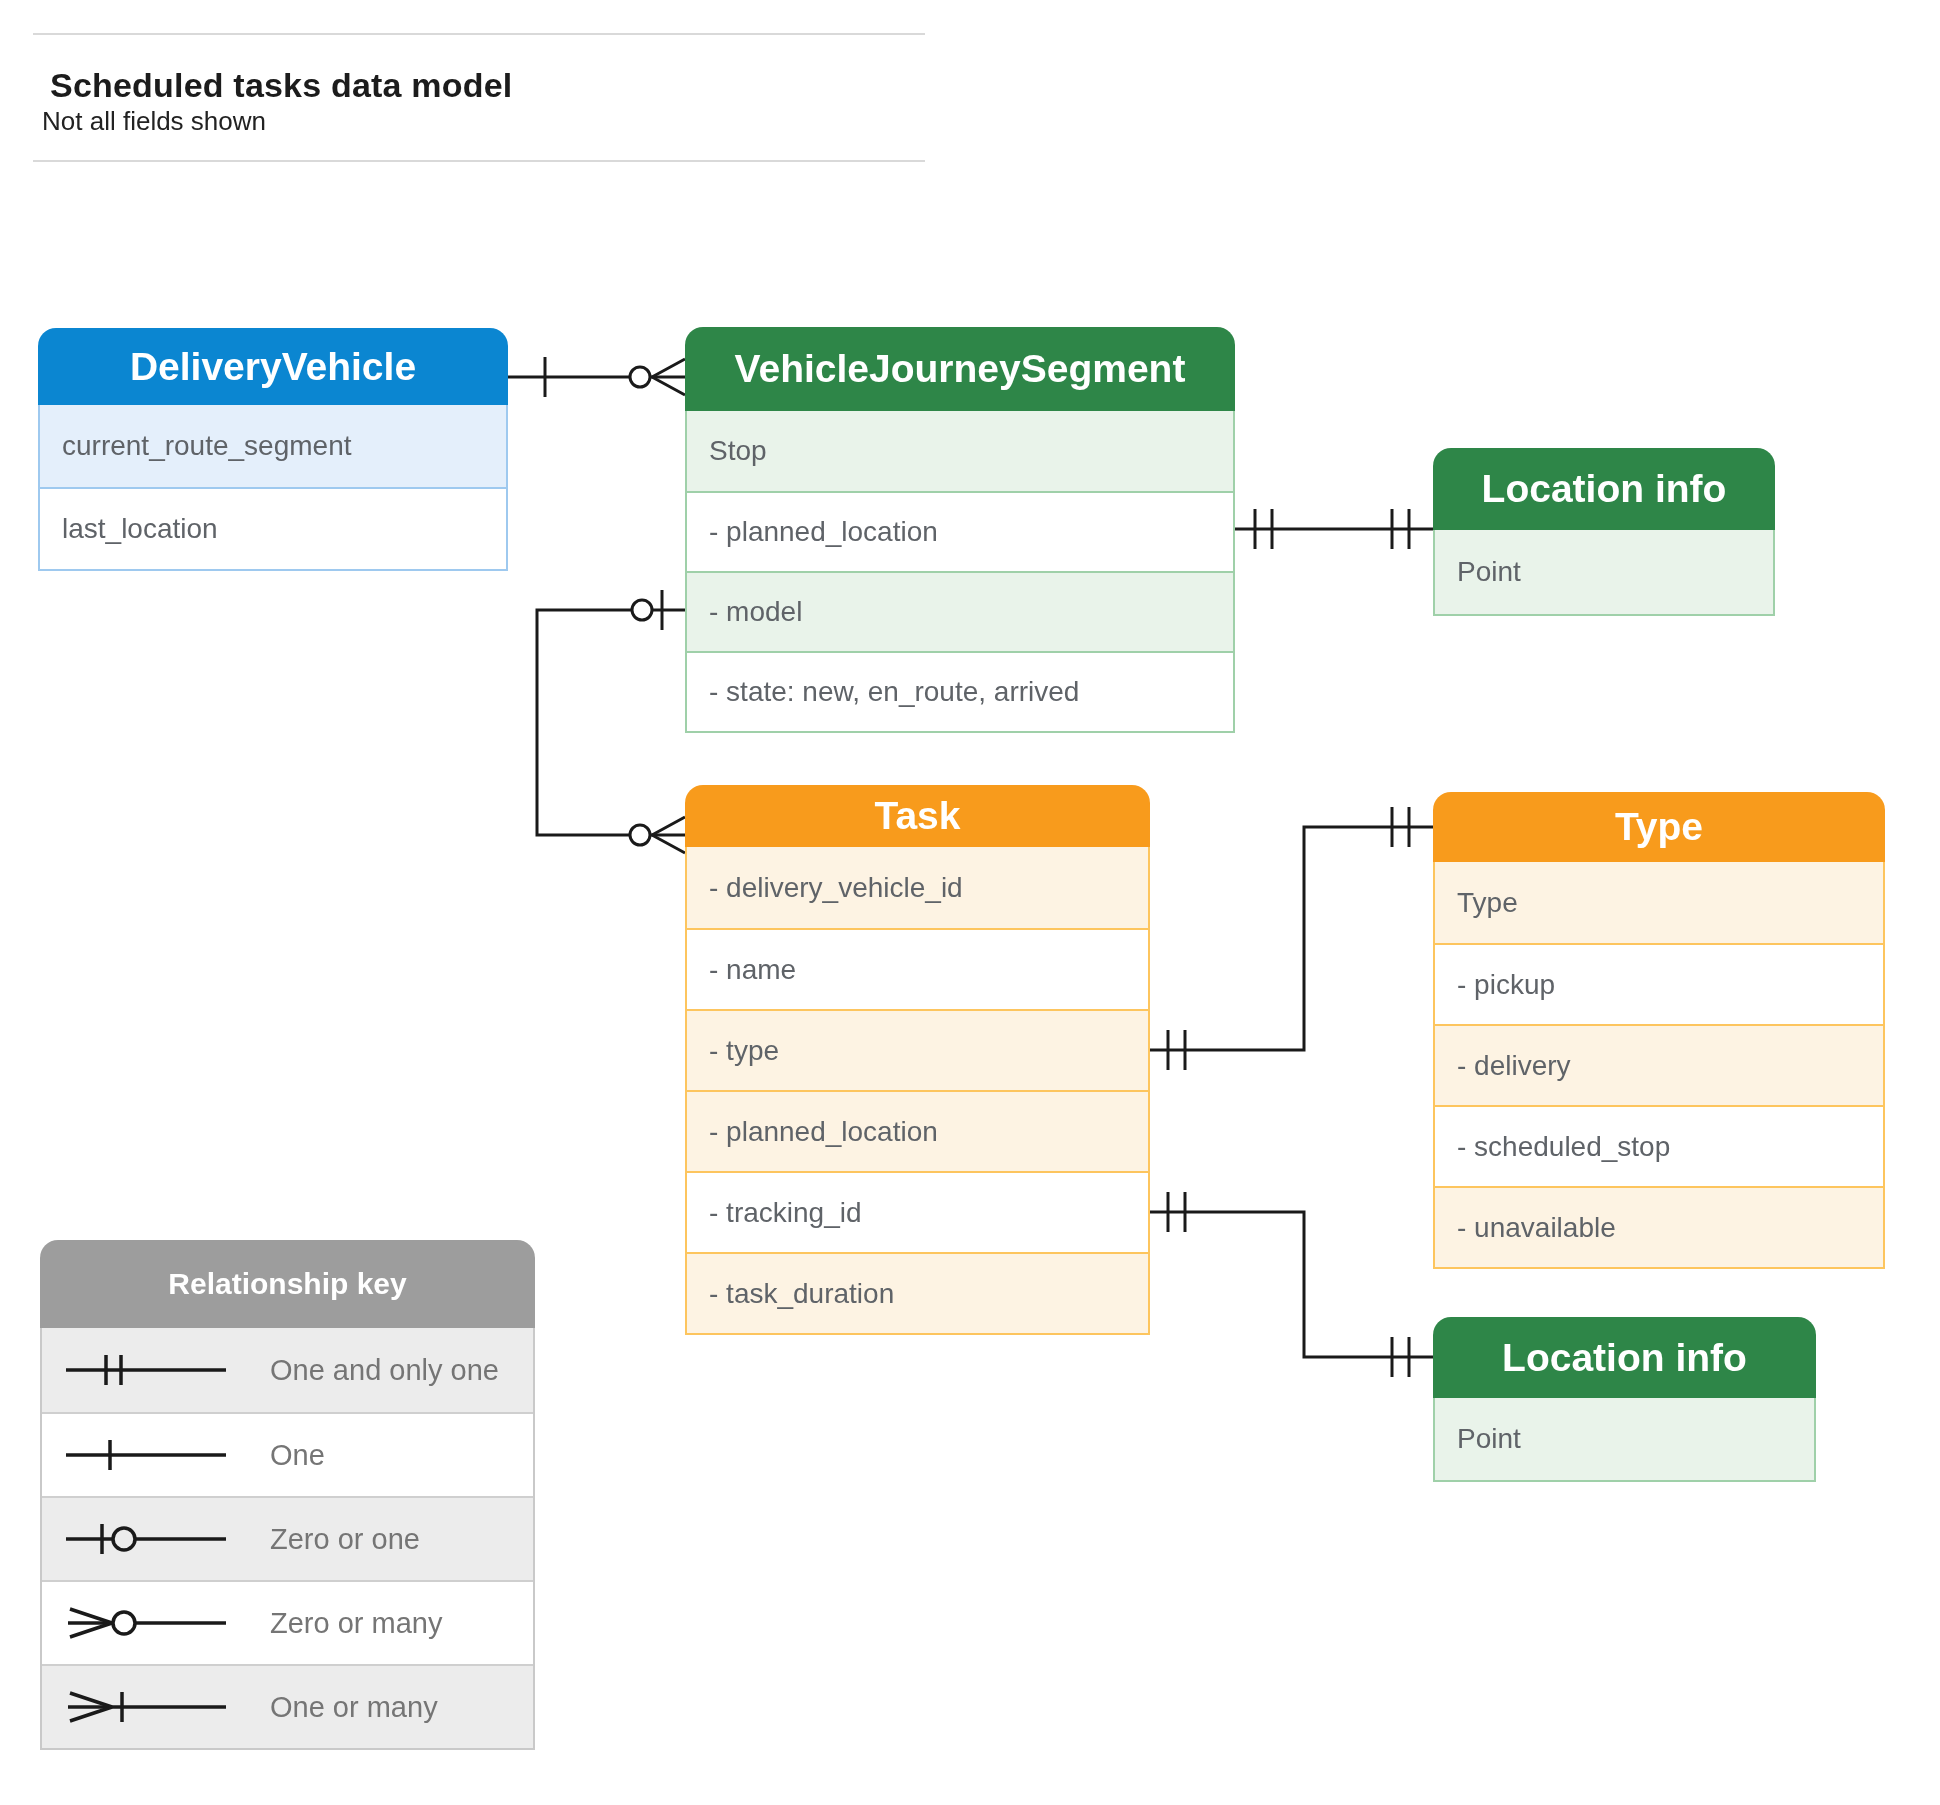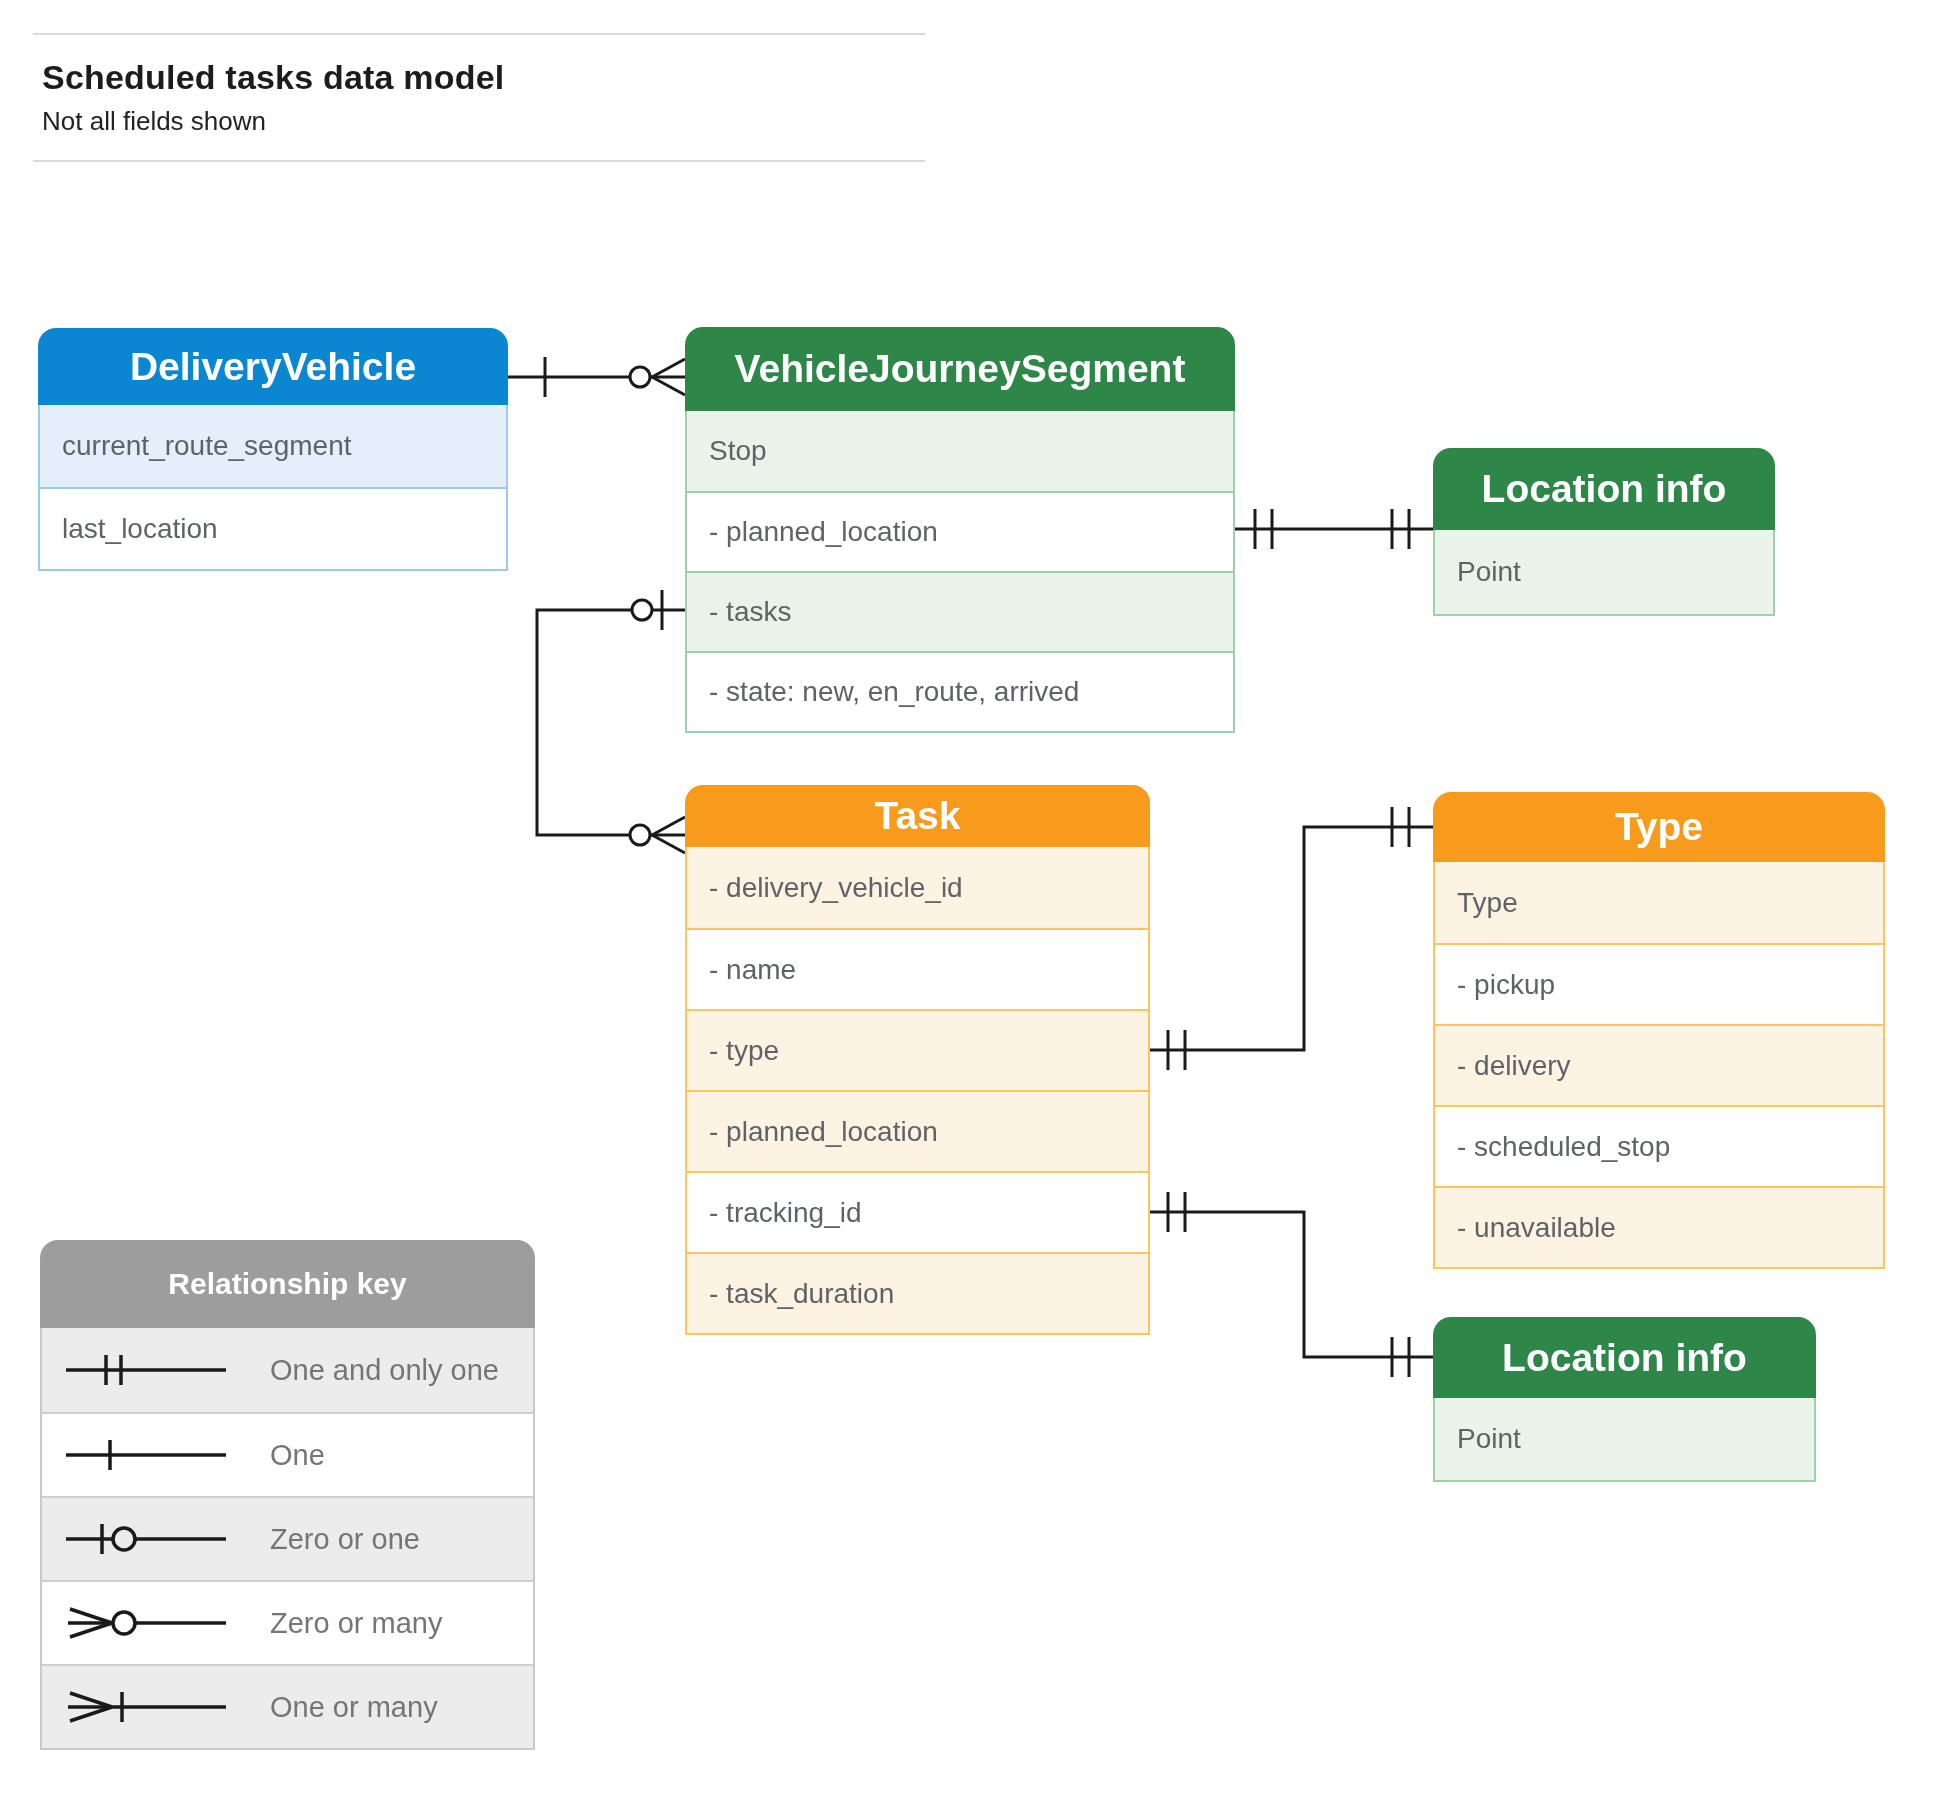--- a/index.html
+++ b/index.html
@@ -11,7 +11,7 @@
     overflow:hidden;
   }
   .rule{position:absolute;height:2px;background:#d9d9d9;}
-  .page-title{position:absolute;left:42px;top:58px;margin:0;font-size:34px;font-weight:700;color:#1c1c1c;letter-spacing:.2px;}
+  .page-title{position:absolute;left:42px;top:58px;margin:8px;font-size:34px;font-weight:700;color:#1c1c1c;letter-spacing:.2px;}
   .page-subtitle{position:absolute;left:42px;top:106px;margin:0;font-size:26px;font-weight:400;color:#222222;}
 
   .entity{position:absolute;box-sizing:border-box;}

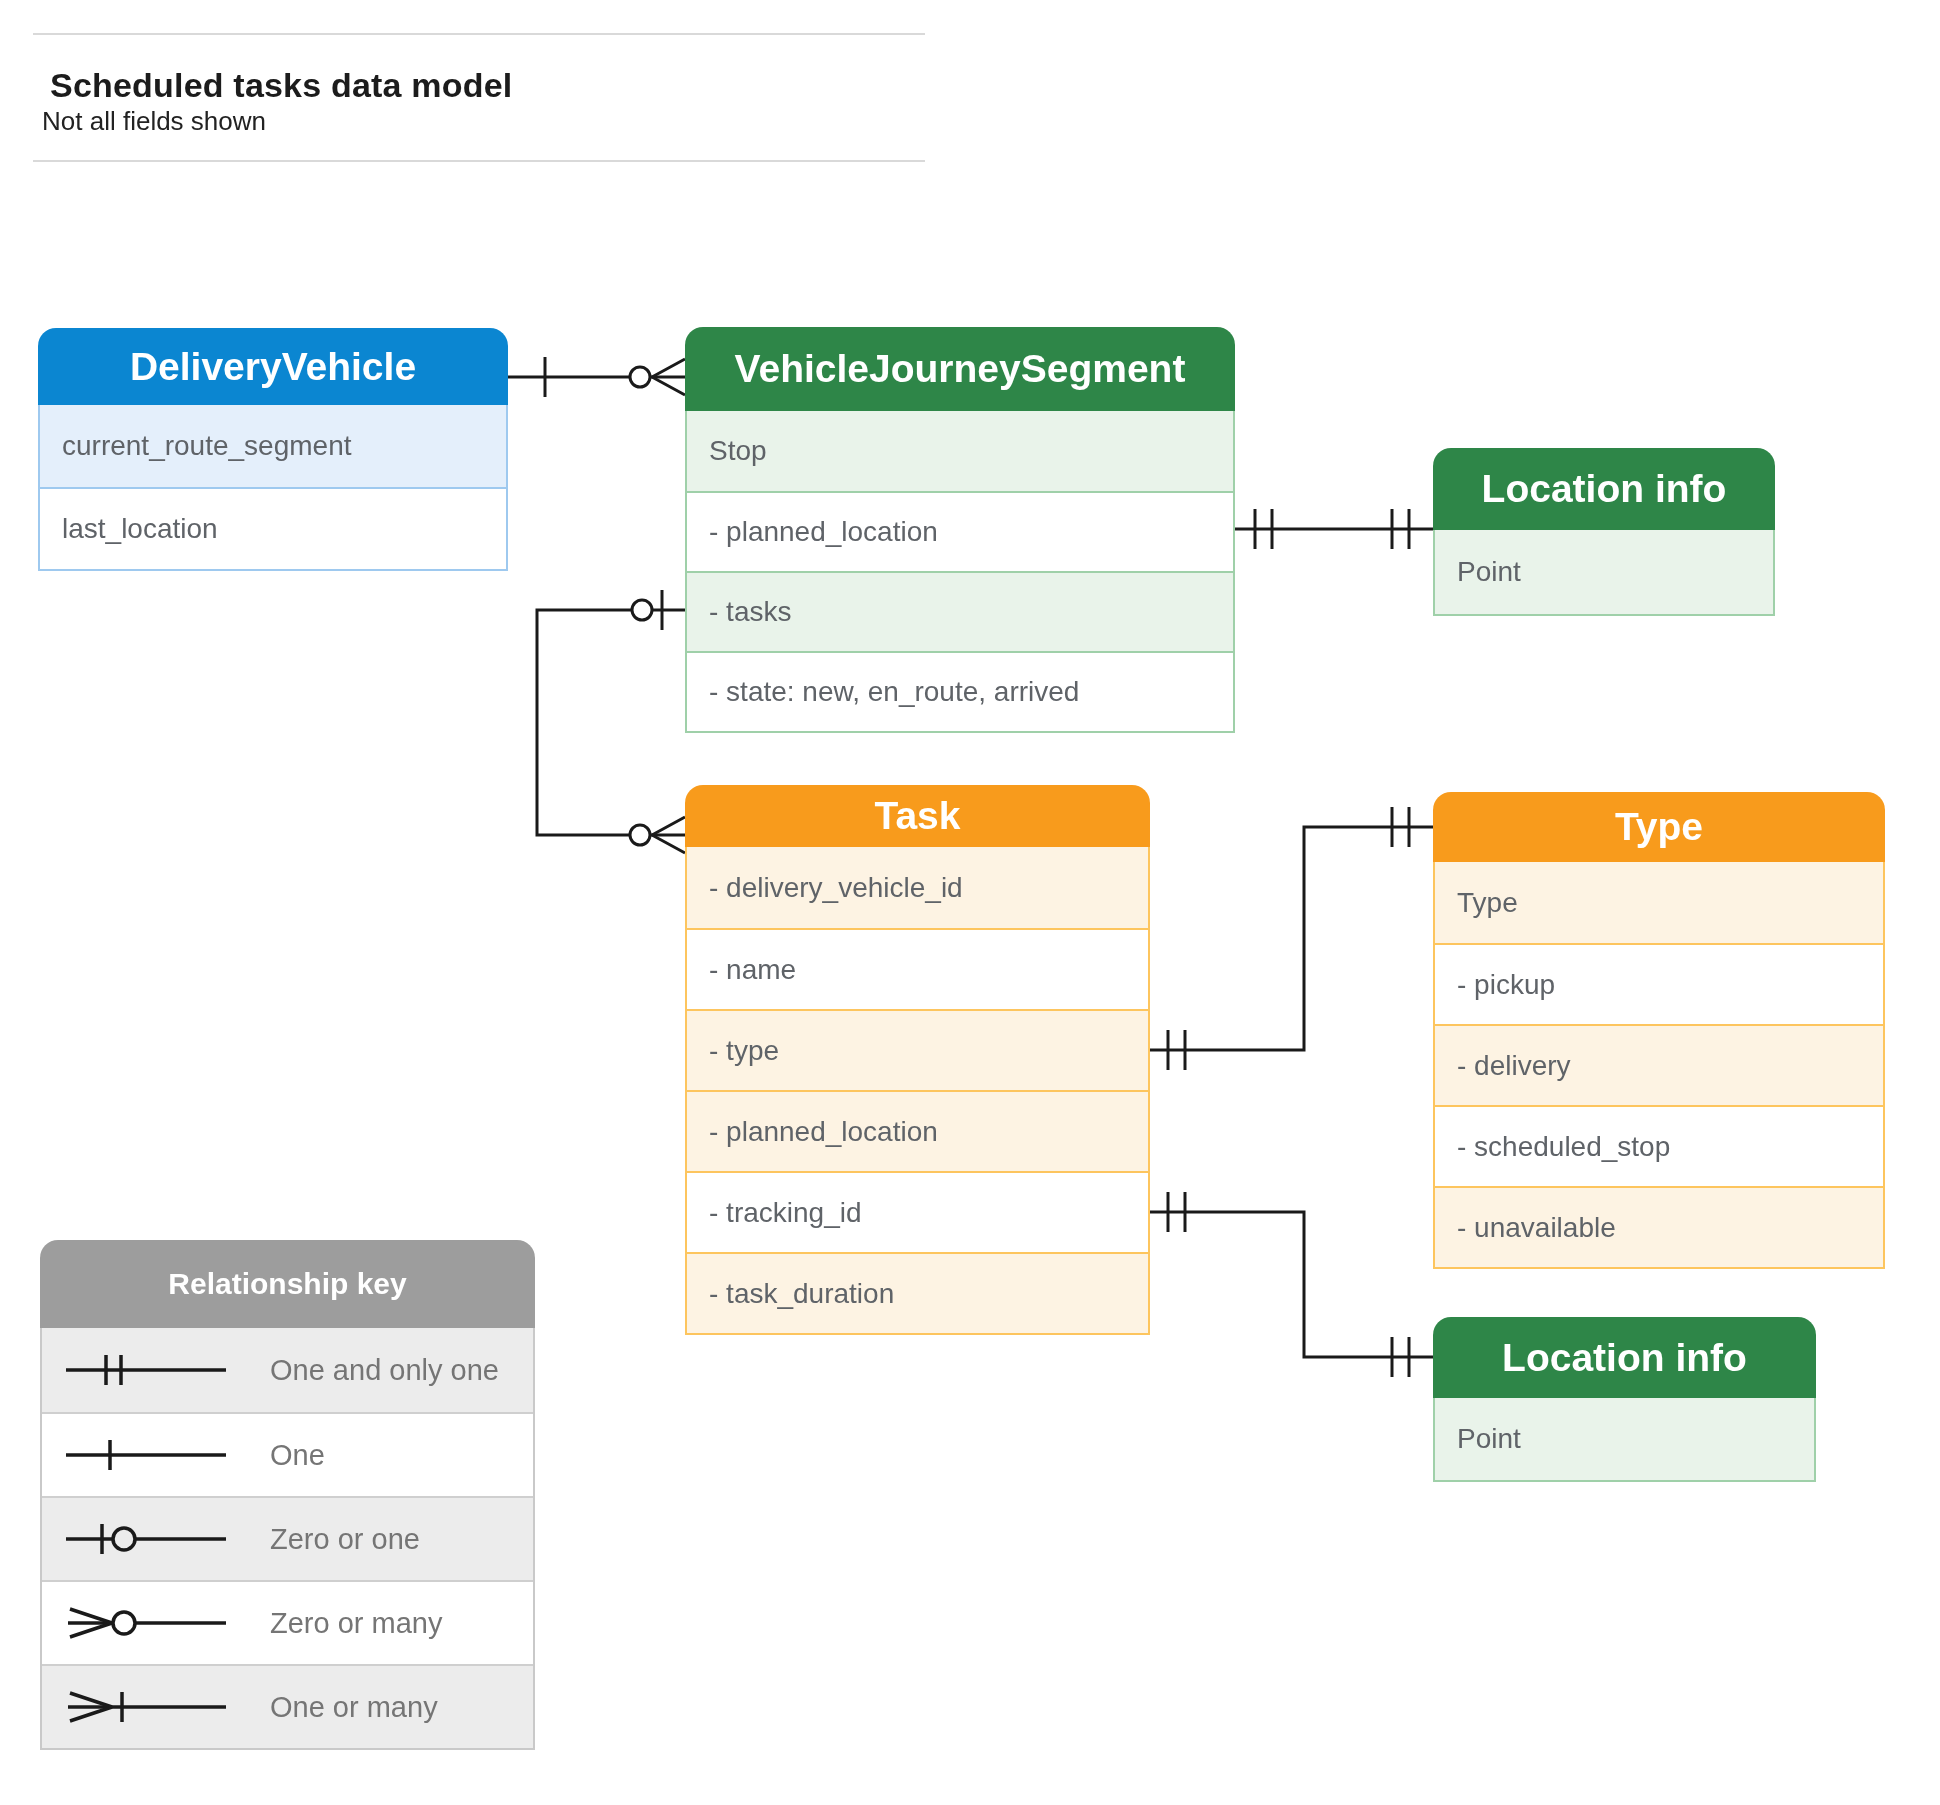--- a/index.html
+++ b/index.html
@@ -146,7 +146,7 @@
     <div class="entity-body">
       <div class="erow tint">Stop</div>
       <div class="erow">- planned_location</div>
-      <div class="erow tint">- tasks</div>
+      <div class="erow tint">- model</div>
       <div class="erow">- state: new, en_route, arrived</div>
     </div>
   </div>

